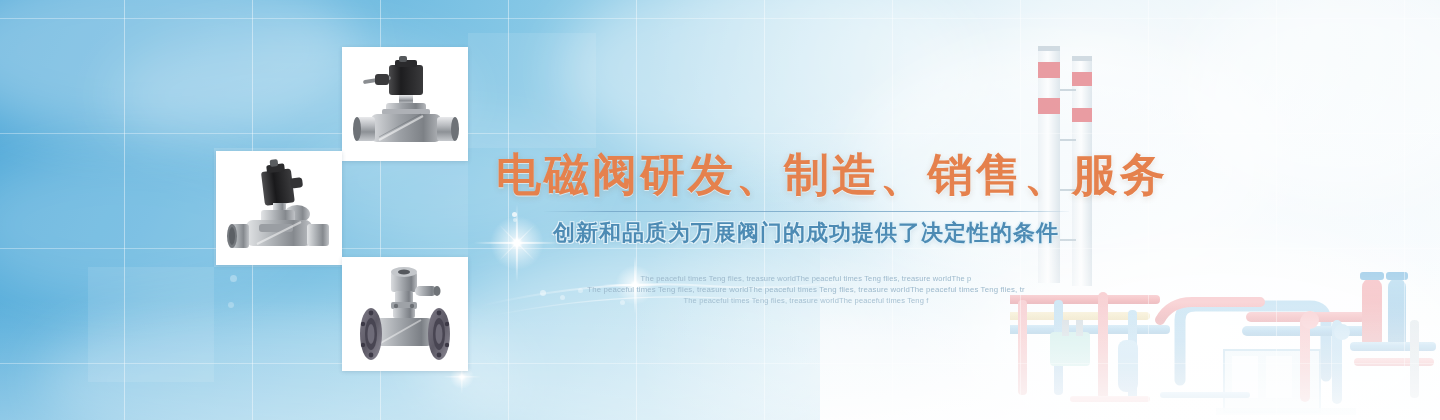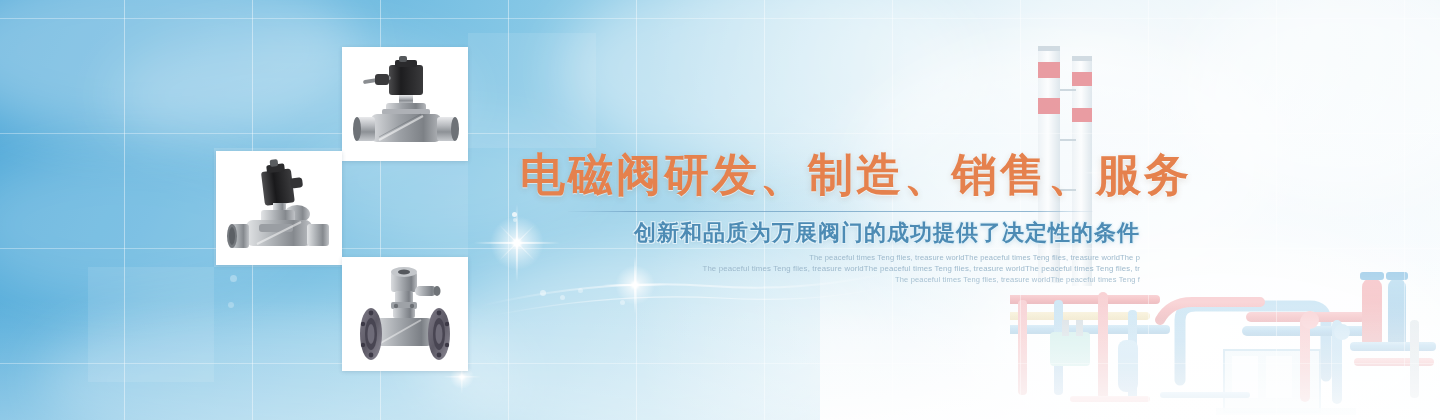--- a/index.html
+++ b/index.html
@@ -84,7 +84,7 @@
   .swoosh { position:absolute; pointer-events:none; }
 
   
-  .textblock { position:absolute; left:520px; top:148px; width:620px; text-align:right; }
+  .textblock { position:absolute; left:496px; top:148px; width:620px; text-align:center; }
 
   .headline {
     font-size:45px;

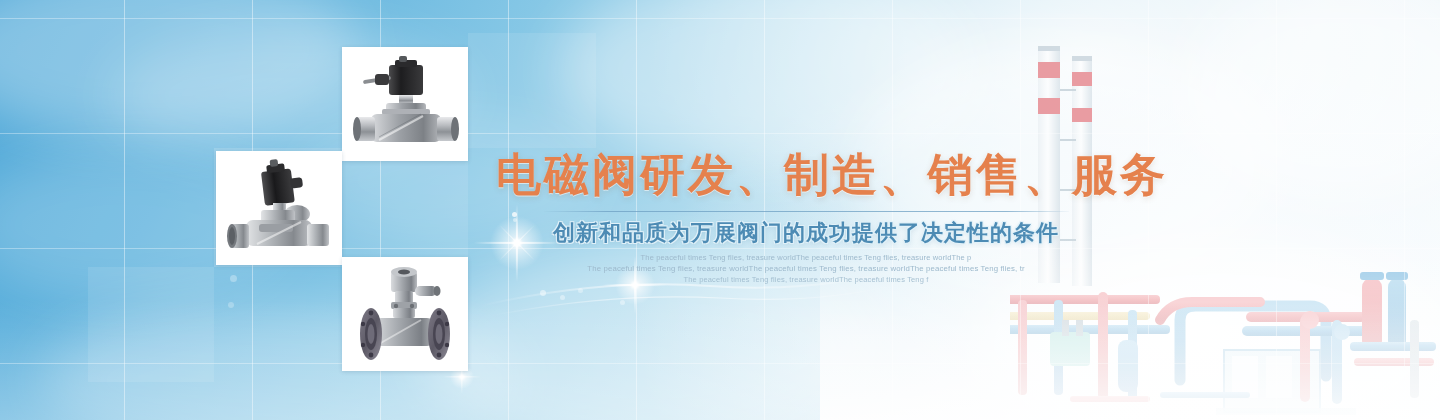--- a/index.html
+++ b/index.html
@@ -117,7 +117,7 @@
   }
 
   .fineprint {
-    margin-top:4px;
+    margin-top:25px;
     color:#9db9cc;
     font-size:7.5px;
     line-height:11px;

